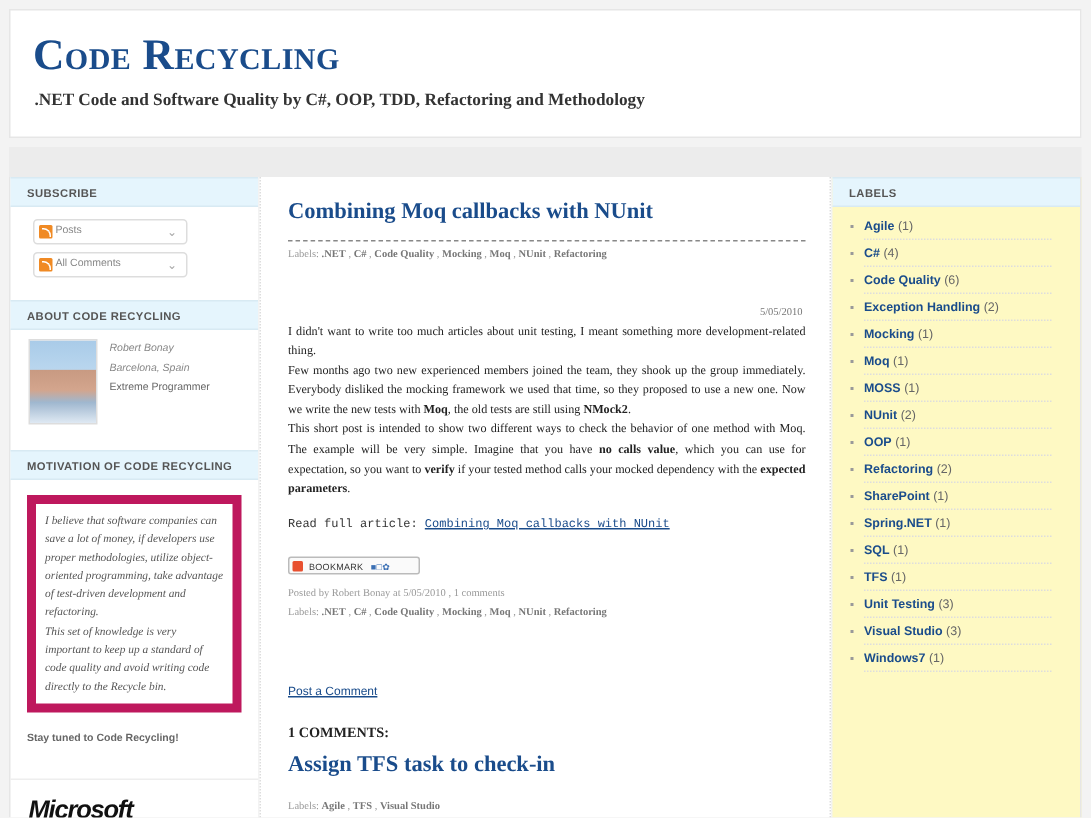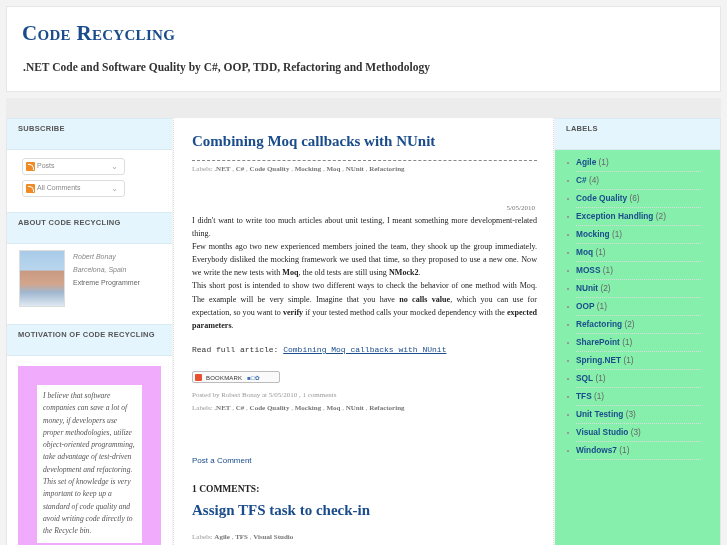--- a/index.html
+++ b/index.html
@@ -19,7 +19,7 @@
   .site-title {
     position: absolute; left: 15px; top: 14px;
     font-family: "Liberation Serif", serif; font-weight: bold;
-    font-size: 21px; color: #1a4c8b; font-variant: small-caps; letter-spacing: 0.3px;
+    font-size: 29px; color: #1a4c8b; font-variant: small-caps; letter-spacing: 0.3px;
   }
   .site-desc {
     position: absolute; left: 16px; top: 54px;

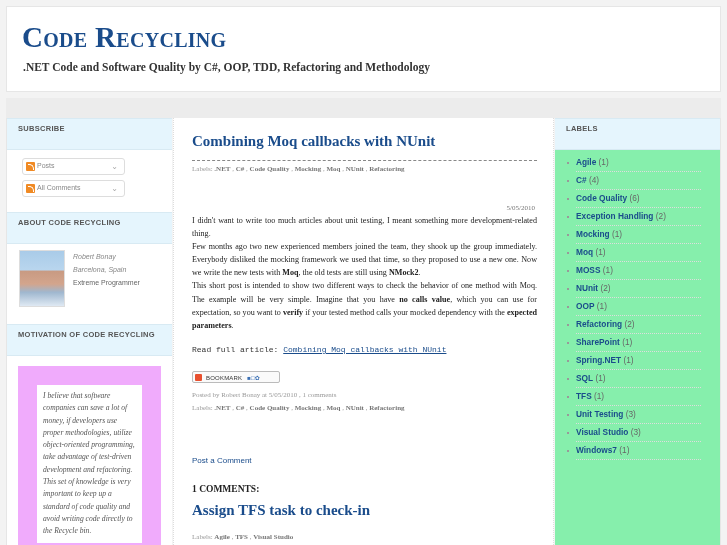--- a/index.html
+++ b/index.html
@@ -47,7 +47,7 @@
   }
 
   .widget-head {
-    height: 32px; background: #e5f5fd;
+    height: 20px; background: #e5f5fd;
     border-top: 1px solid #d8eaf3; border-bottom: 1px solid #d8eaf3;
     font-size: 7.5px; font-weight: bold; color: #555; letter-spacing: 0.3px;
     padding: 5px 0 0 11px; text-transform: uppercase;

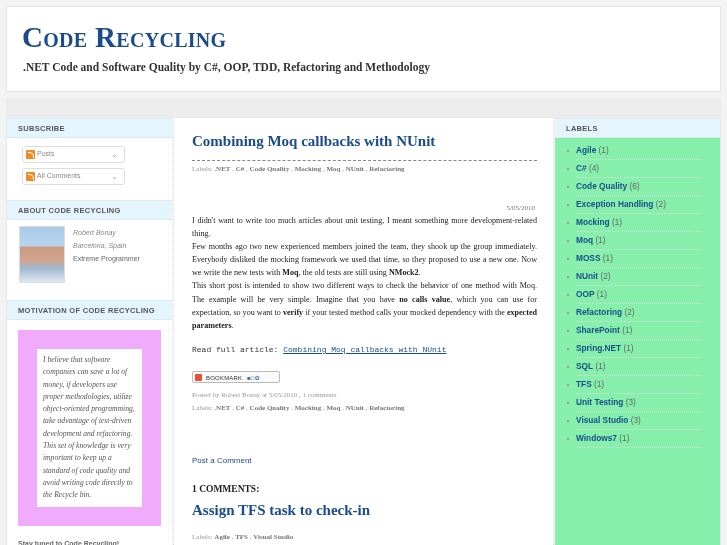--- a/index.html
+++ b/index.html
@@ -43,7 +43,7 @@
   }
   .col-right {
     position: absolute; left: 555px; top: 118px; width: 166px; height: 427px;
-    background: #86efac; border-right: 1px solid #e6e6e6;
+    background: #fef9c3; border-right: 1px solid #e6e6e6;
   }
 
   .widget-head {

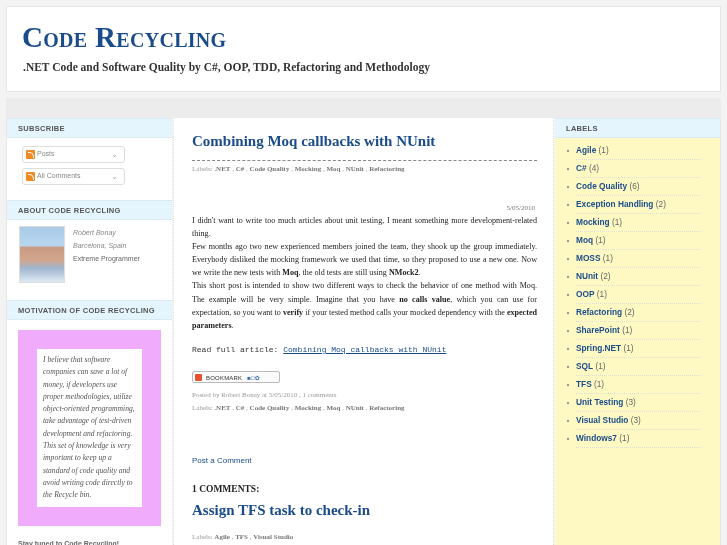--- a/index.html
+++ b/index.html
@@ -88,7 +88,7 @@
 
   
   .quote-box {
-    margin: 10px 11px 0 11px; background: #f0abfc; padding: 19px;
+    margin: 10px 11px 0 11px; background: #be185d; padding: 6px;
   }
   .quote-inner {
     background: #fff; padding: 5px 6px;

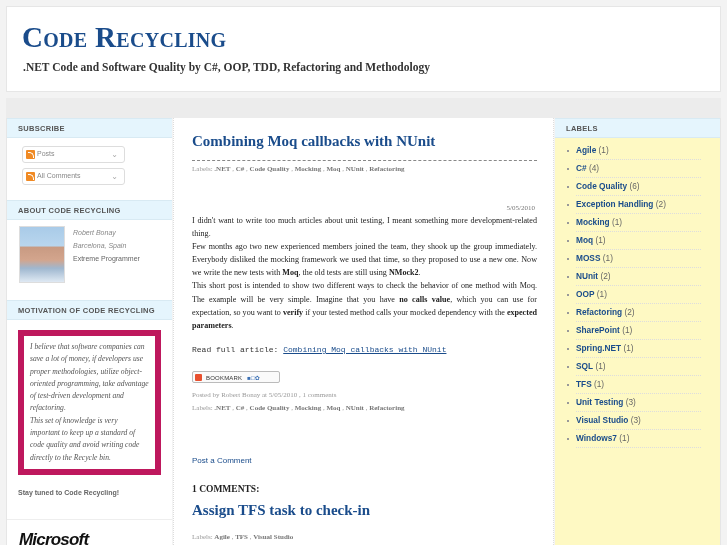--- a/index.html
+++ b/index.html
@@ -148,7 +148,7 @@
     font-family: "Liberation Serif", serif; font-weight: bold; font-size: 9.5px; color: #222; margin-top: 48px;
   }
   .post-comment {
-    position: absolute; left: 18px; top: 338px; font-size: 8px; color: #1a4c8b;  text-align: center;
+    position: absolute; left: 18px; top: 338px; font-size: 8px; color: #1a4c8b; text-decoration: underline; text-align: center;
   }
 
   

